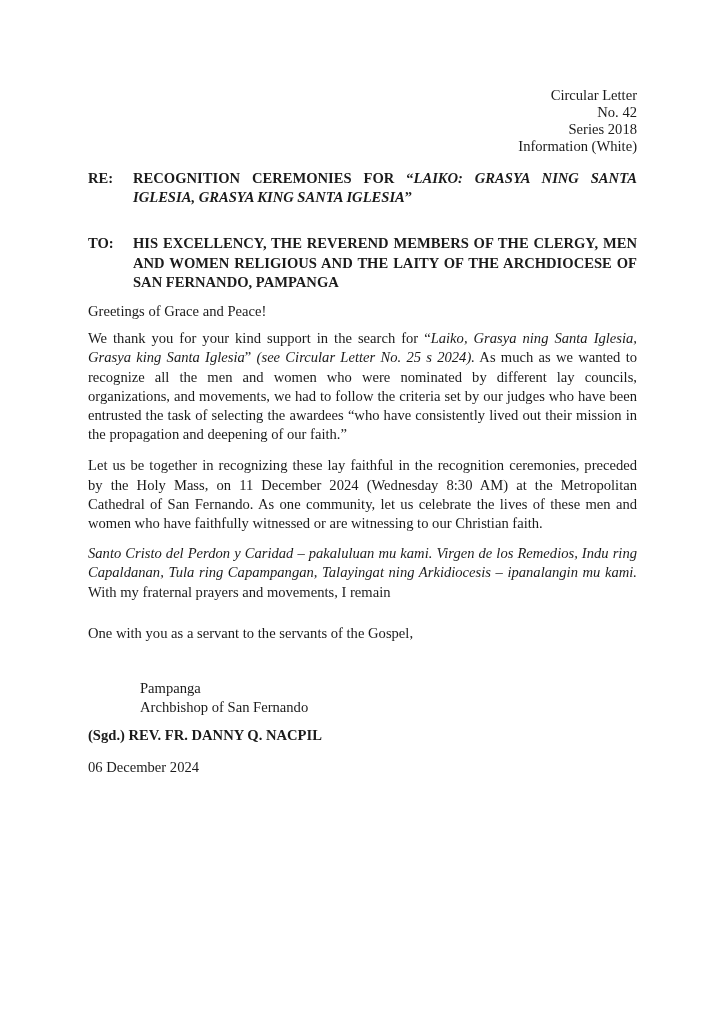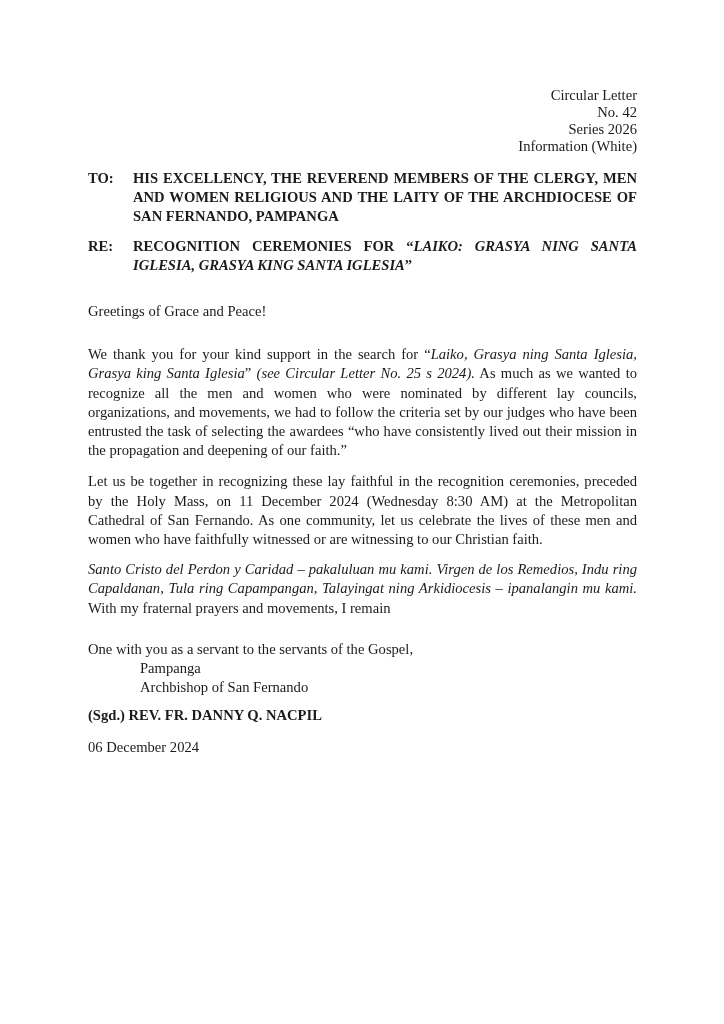--- a/index.html
+++ b/index.html
@@ -66,7 +66,7 @@
   <div class="doc-header">
     <div>Circular Letter</div>
     <div>No. 42</div>
-    <div>Series 2026</div>
+    <div>Series 2018</div>
     <div>Information (White)</div>
   </div>
 

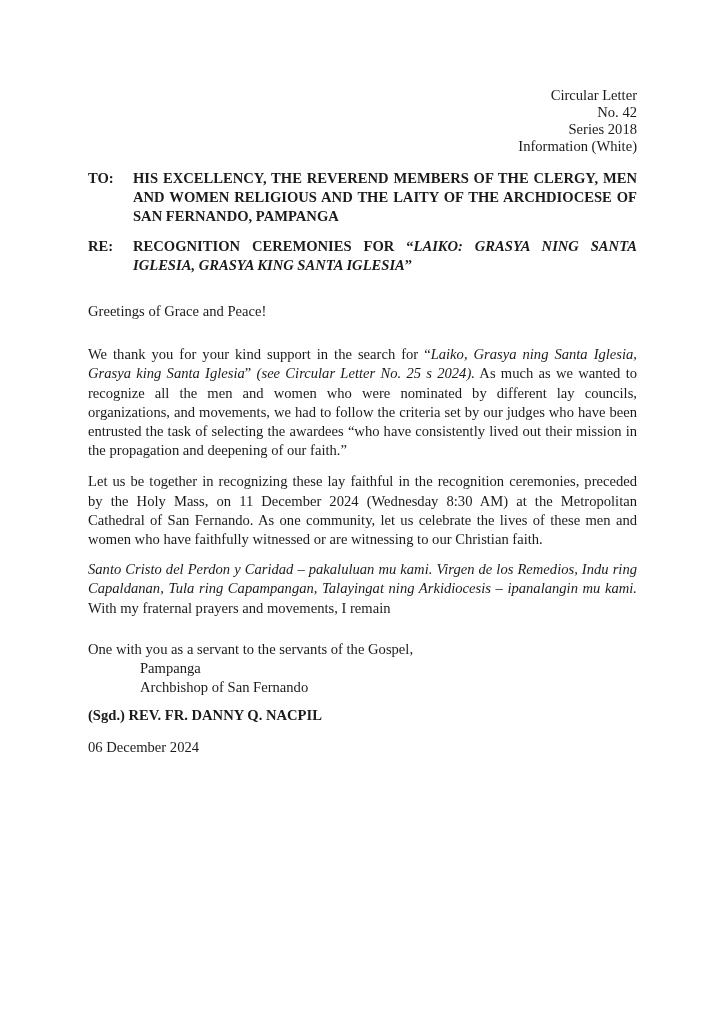--- a/index.html
+++ b/index.html
@@ -70,12 +70,12 @@
     <div>Information (White)</div>
   </div>
 
+  <div class="addr-block re-block">
+    <span class="addr-label">RE:</span><span>RECOGNITION CEREMONIES FOR </span><span>“</span><span class="italic">LAIKO: GRASYA NING SANTA IGLESIA, GRASYA KING SANTA IGLESIA</span><span>”</span>
+  </div>
+
   <div class="addr-block to-block">
     <span class="addr-label">TO:</span><span>HIS EXCELLENCY, THE REVEREND MEMBERS OF THE CLERGY, MEN AND WOMEN RELIGIOUS AND THE LAITY OF THE ARCHDIOCESE OF SAN FERNANDO, PAMPANGA</span>
-  </div>
-
-  <div class="addr-block re-block">
-    <span class="addr-label">RE:</span><span>RECOGNITION CEREMONIES FOR </span><span>“</span><span class="italic">LAIKO: GRASYA NING SANTA IGLESIA, GRASYA KING SANTA IGLESIA</span><span>”</span>
   </div>
 
   <div class="salutation">Greetings of Grace and Peace!</div>

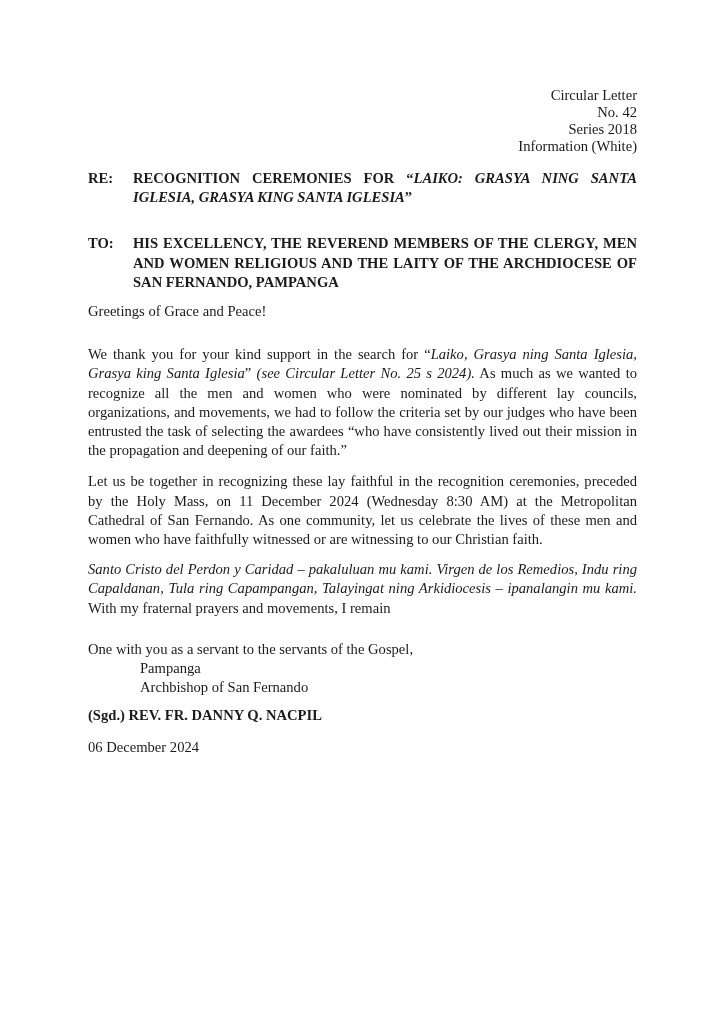--- a/index.html
+++ b/index.html
@@ -38,7 +38,7 @@
   .to-block { margin-bottom: 10px; }
   .re-block { margin-bottom: 27px; }
   .italic { font-style: italic; }
-  .salutation { margin-bottom: 24px; }
+  .salutation { margin-bottom: 8px; }
   .para {
     text-align: justify;
     margin-bottom: 12px;

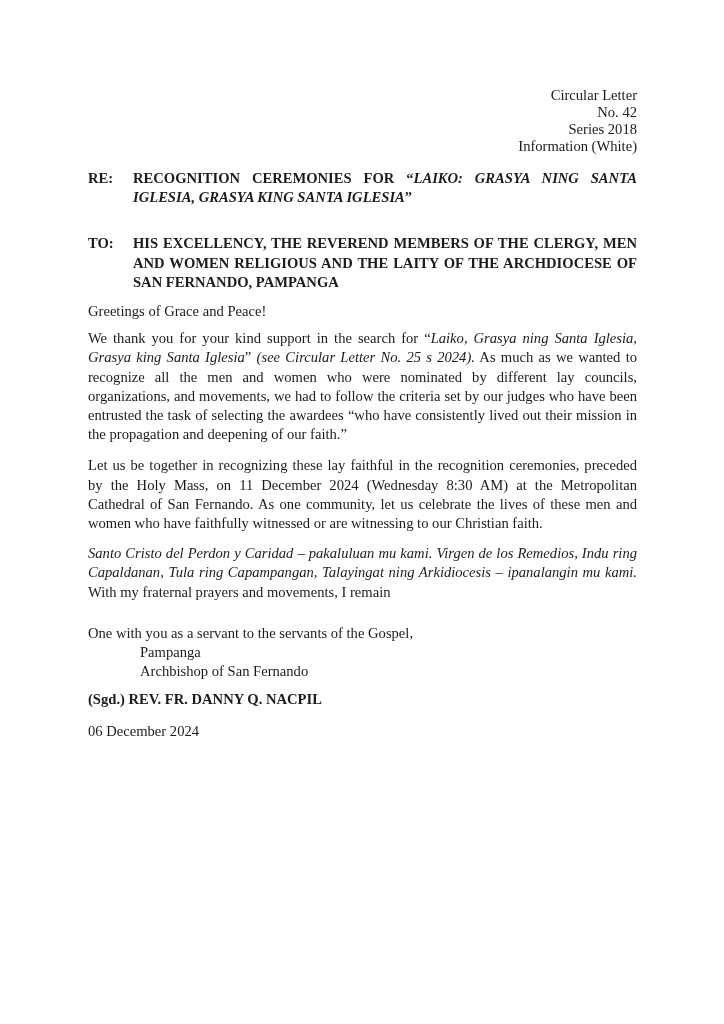--- a/index.html
+++ b/index.html
@@ -45,7 +45,7 @@
   }
   .para-2 { margin-bottom: 11px; }
   .para-3 { margin-bottom: 22px; }
-  .closing-line { }
+  .closing-line { margin-bottom: 36px; }
   .sig-archbishop { margin-bottom: 9px; }
   .sig-name { font-weight: bold; }
   .sig-titles { padding-left: 52px; }

